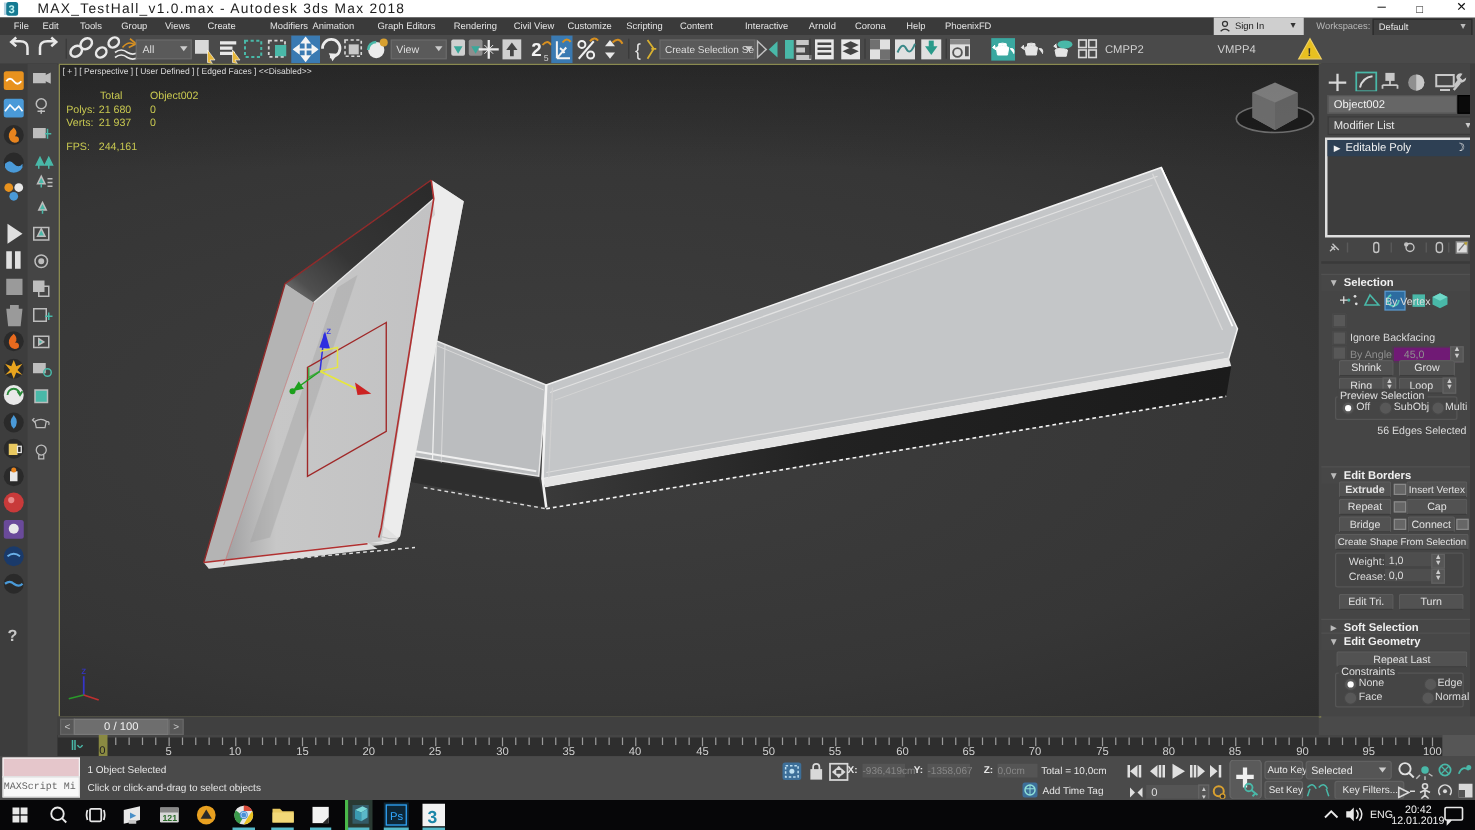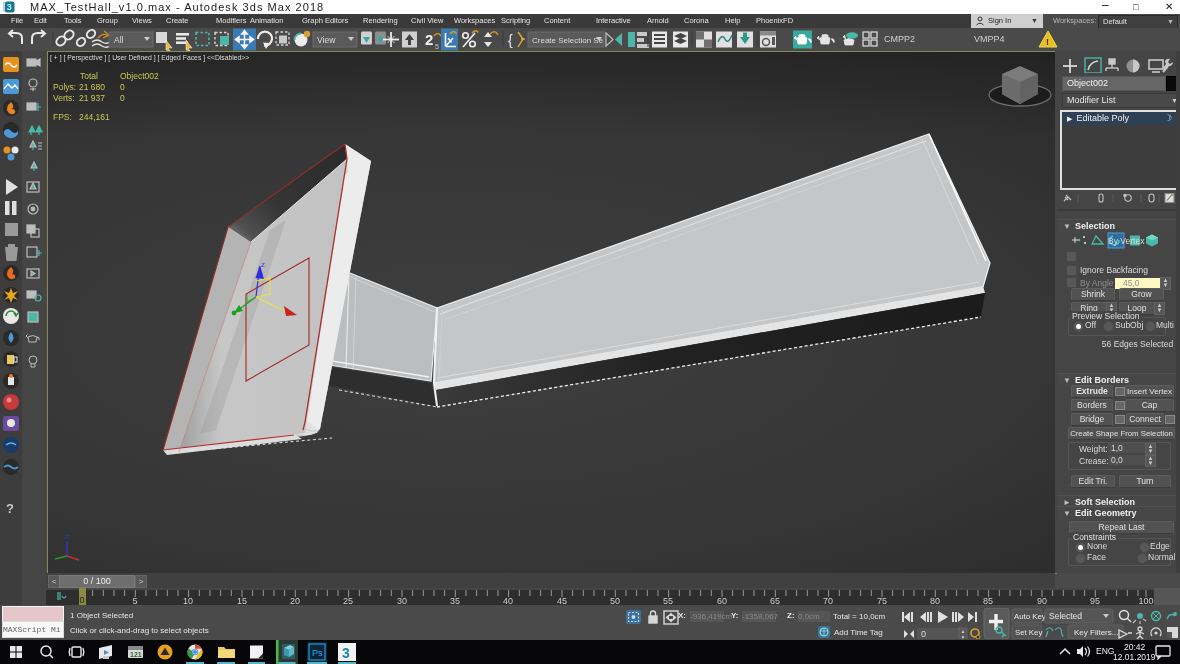--- a/index.html
+++ b/index.html
@@ -73,7 +73,7 @@
     <span class="mi" style="left:302px">Graph Editors</span>
     <span class="mi" style="left:363px">Rendering</span>
     <span class="mi" style="left:411px">Civil View</span>
-    <span class="mi" style="left:454px">Workspaces</span>
+    <span class="mi" style="left:454px">Customize</span>
     <span class="mi" style="left:501px">Scripting</span>
     <span class="mi" style="left:544px">Content</span>
     <span class="mi" style="left:596px">Interactive</span>

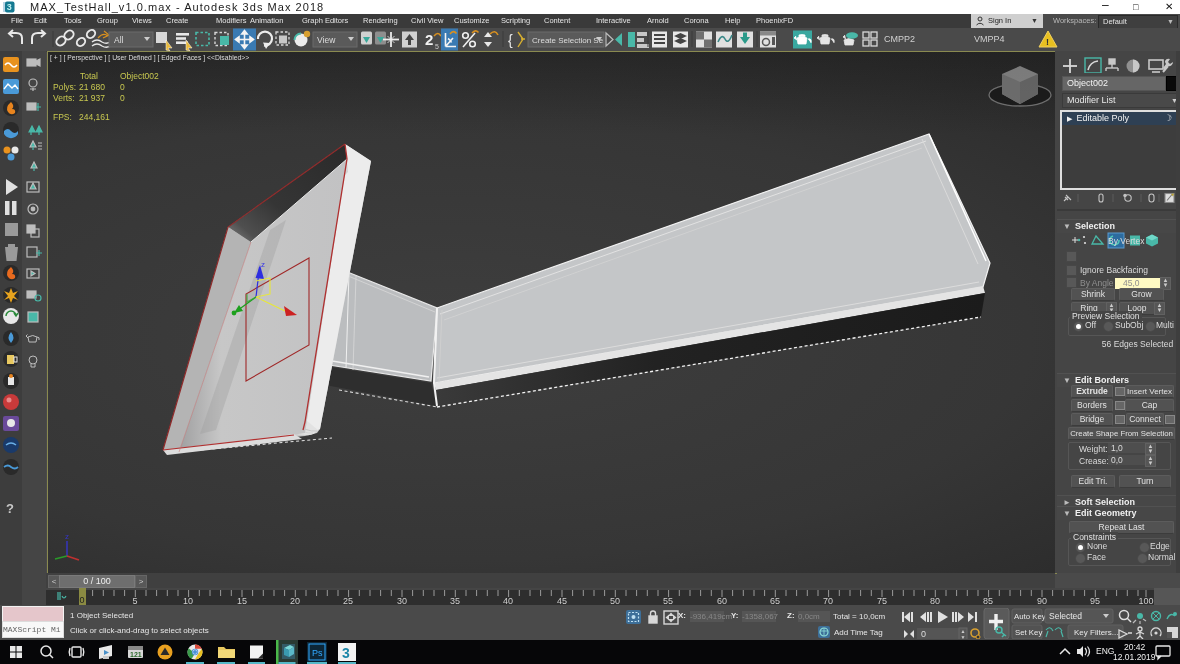--- a/index.html
+++ b/index.html
@@ -540,7 +540,7 @@
       <span class="abs" style="left:25px;top:214px;">Ignore Backfacing</span>
     <div class="chk" style="left:11px;top:226px;"></div>
       <span class="abs" style="left:25px;top:227px;color:#8f8f8f;">By Angle:</span>
-    <div class="abs" style="left:59px;top:226px;width:44px;height:11px;background:#fef9c3;border:1px solid #444;color:#8f8f8f;font-size:8.5px;line-height:11px;padding-left:8px;">45,0</div>
+    <div class="abs" style="left:59px;top:226px;width:44px;height:11px;background:#701a75;border:1px solid #444;color:#8f8f8f;font-size:8.5px;line-height:11px;padding-left:8px;">45,0</div>
     <div class="spin" style="left:105px;top:226px;height:11px;line-height:5px;">▲<br>▼</div>
     <div class="btn" style="left:16px;top:237px;width:42px;height:11px;line-height:11px;">Shrink</div>
     <div class="btn" style="left:64px;top:237px;width:43px;height:11px;line-height:11px;">Grow</div>

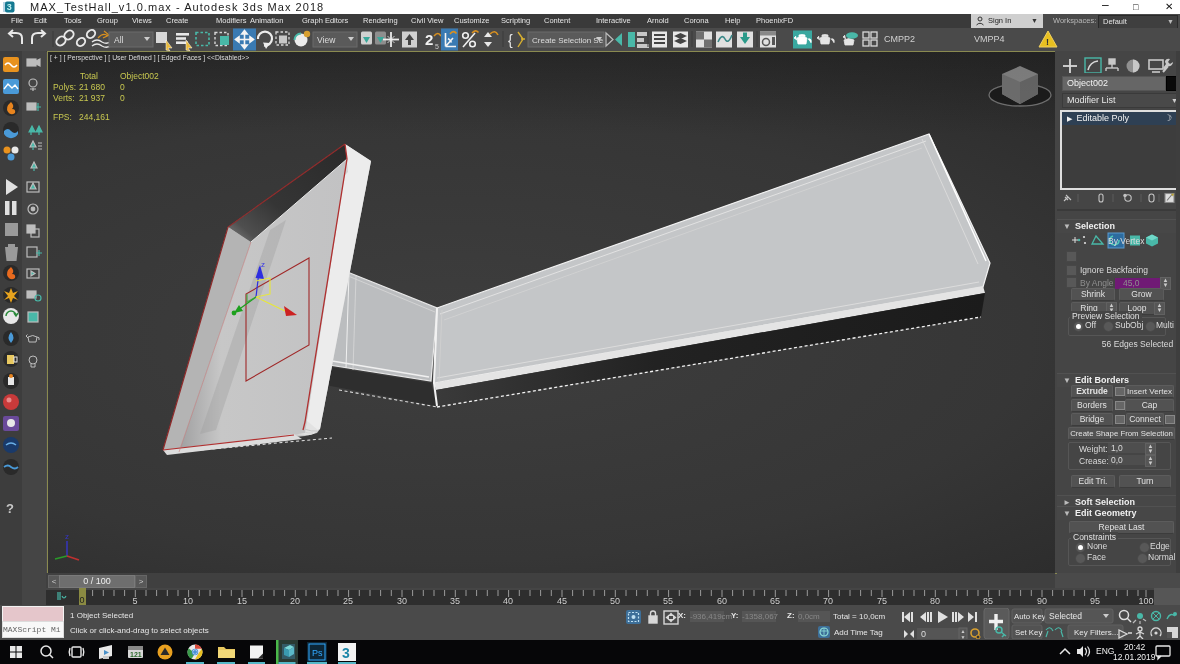--- a/index.html
+++ b/index.html
@@ -562,7 +562,7 @@
     <div class="btn" style="left:16px;top:334px;width:40px;height:11px;line-height:11px;font-weight:bold;">Extrude</div>
     <div class="abs" style="left:60px;top:336px;width:8px;height:7px;background:#666;border:1px solid #888;"></div>
     <div class="btn" style="left:70px;top:334px;width:47px;height:11px;line-height:11px;font-size:8px;">Insert Vertex</div>
-    <div class="btn" style="left:16px;top:348px;width:40px;height:11px;line-height:11px;">Borders</div>
+    <div class="btn" style="left:16px;top:348px;width:40px;height:11px;line-height:11px;">Repeat</div>
     <div class="abs" style="left:60px;top:350px;width:8px;height:7px;background:#666;border:1px solid #888;"></div>
     <div class="btn" style="left:70px;top:348px;width:47px;height:11px;line-height:11px;">Cap</div>
     <div class="btn" style="left:16px;top:362px;width:40px;height:11px;line-height:11px;">Bridge</div>

